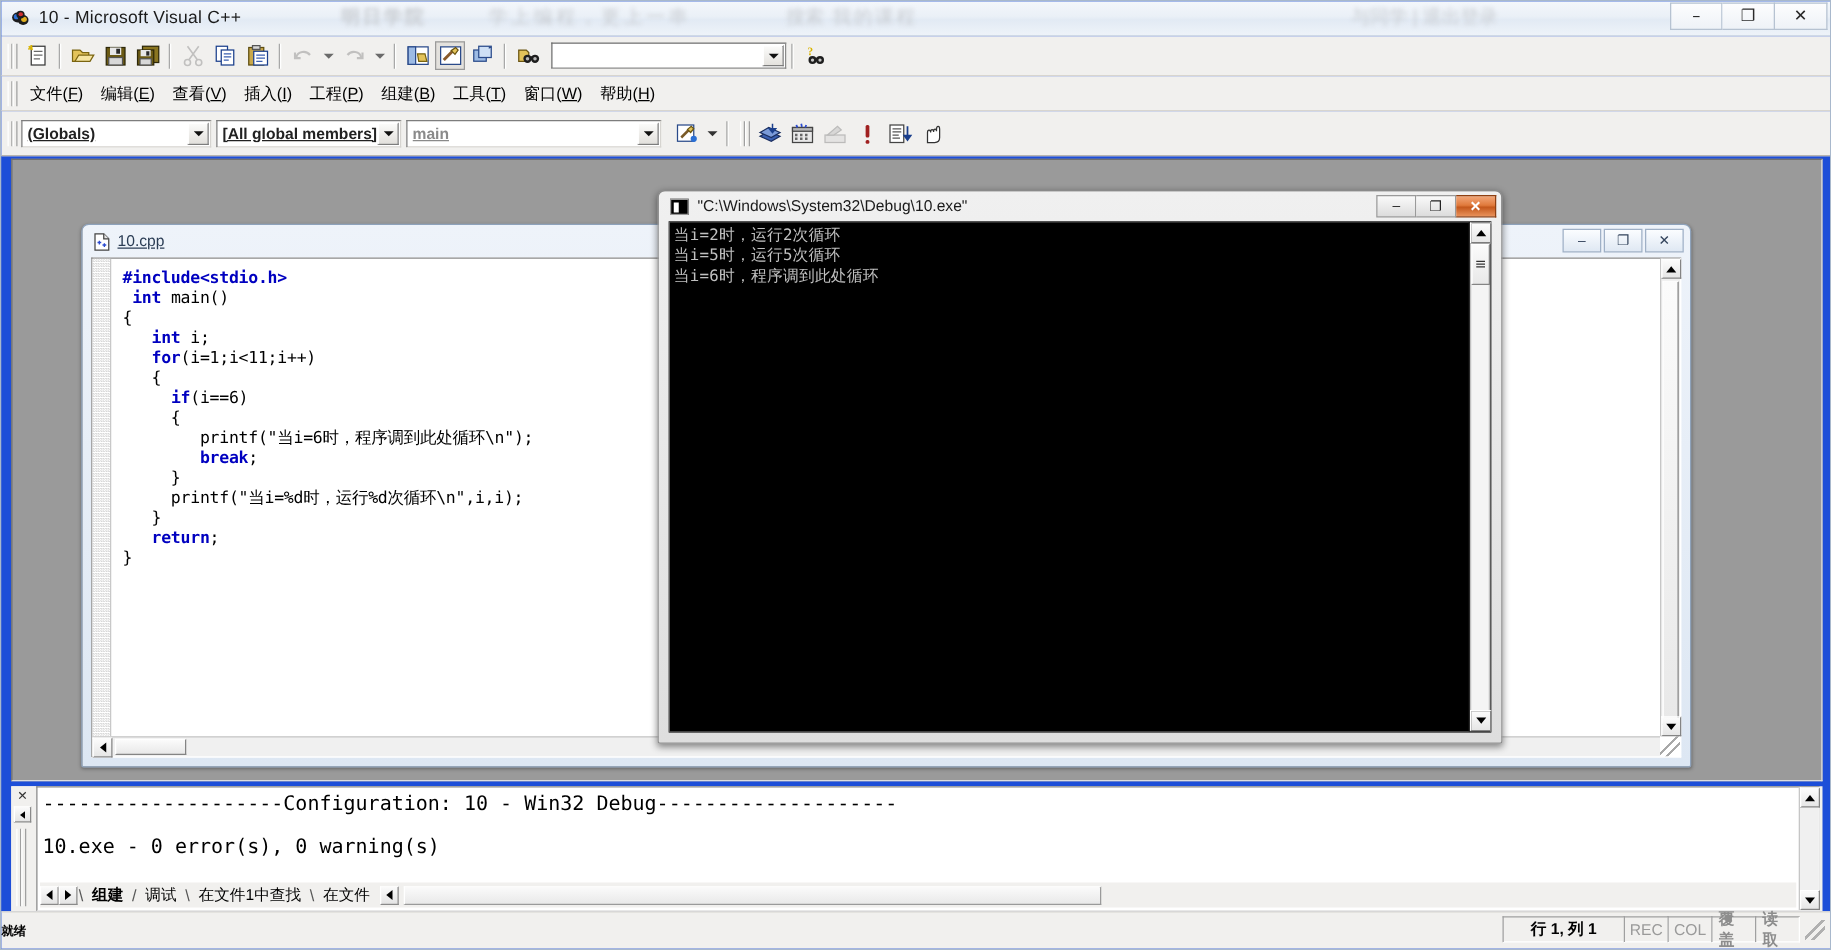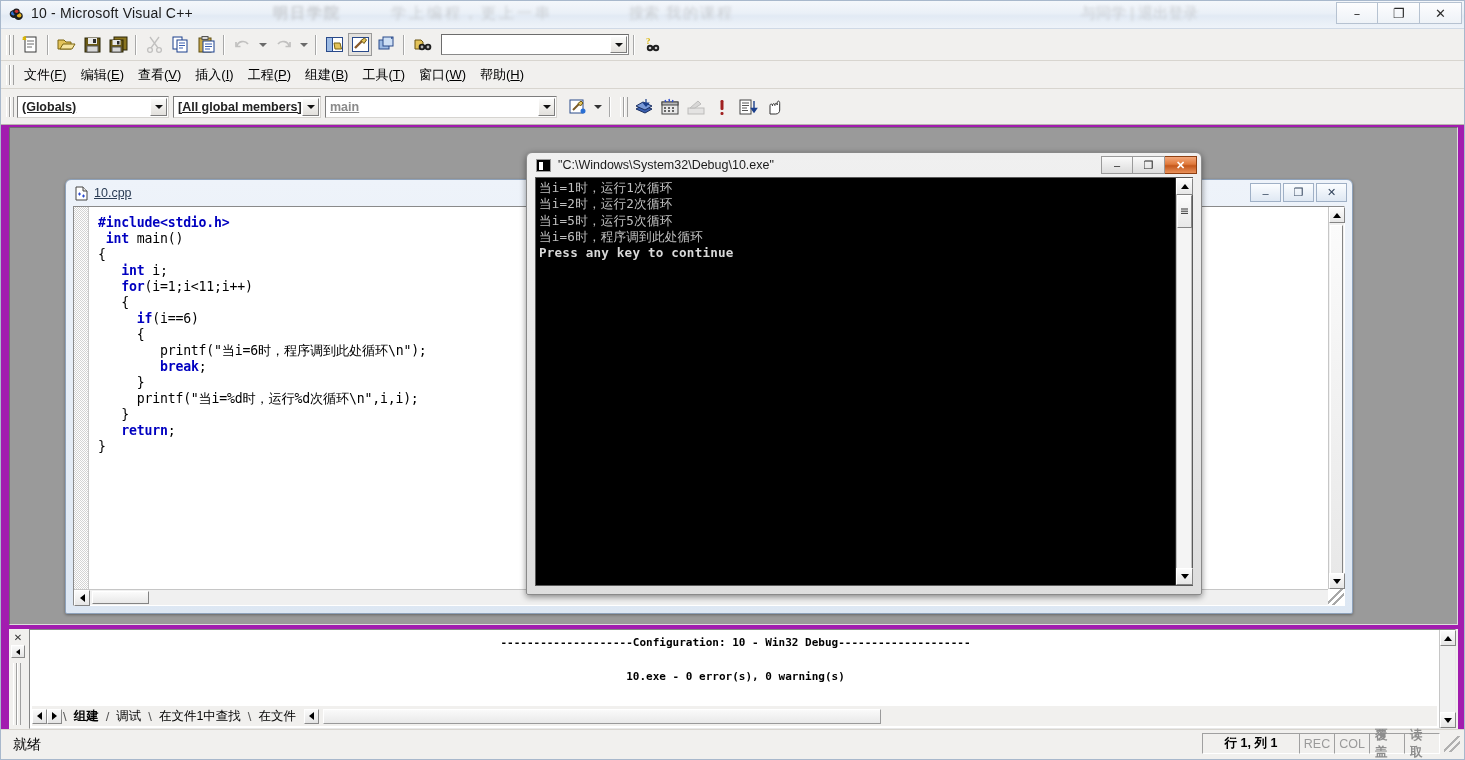--- a/index.html
+++ b/index.html
@@ -13,7 +13,7 @@
   #app {
     position: relative;
     width: 1465px; height: 760px;
-    background: #a21caf;
+    background: #1d4ed8;
     border: 1px solid #a8b8cc;
     overflow: hidden;
   }

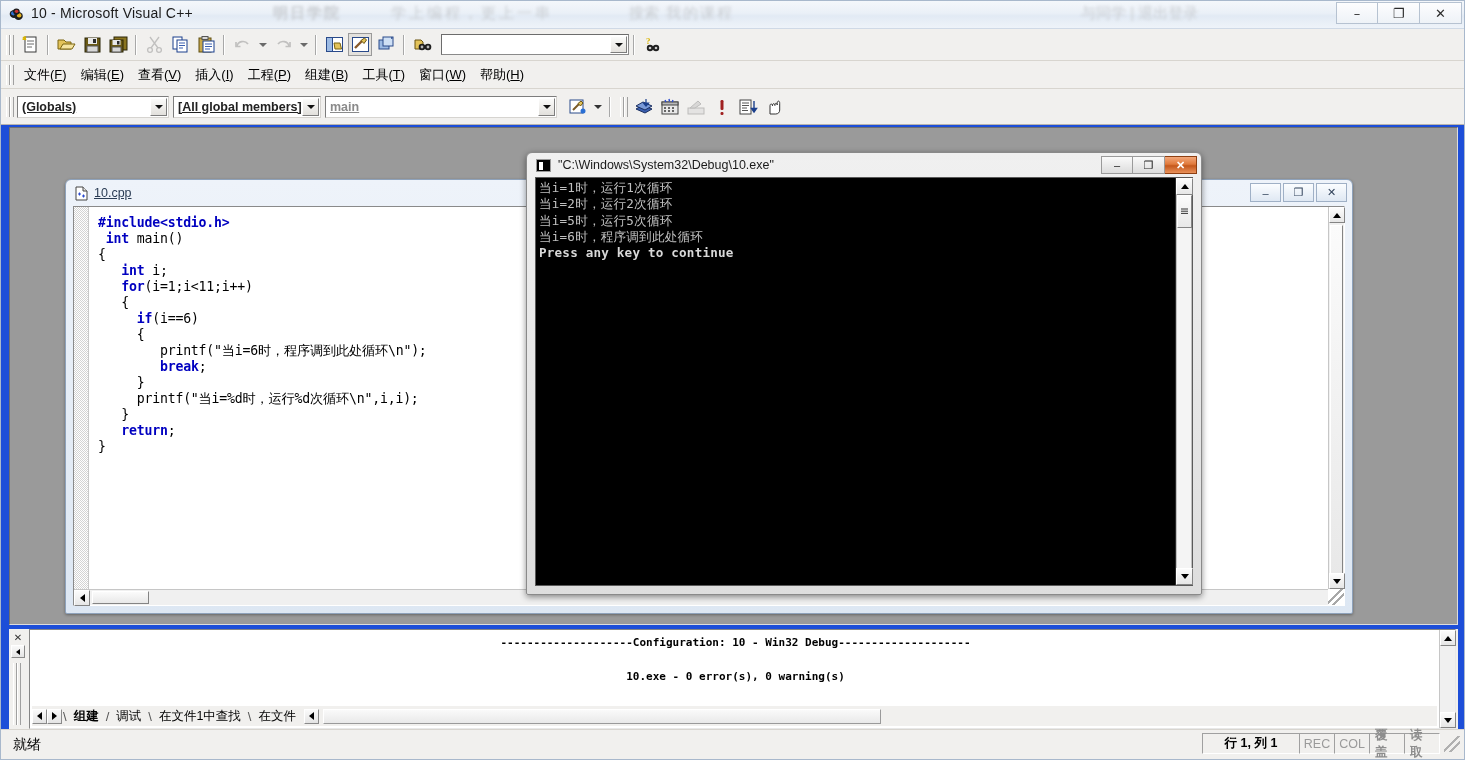--- a/index.html
+++ b/index.html
@@ -131,7 +131,7 @@
   }
   .combo.c1 { width: 152px; }
   .combo.c2 { width: 148px; margin-left: 4px;}
-  .combo.c3 { width: 232px; margin-left: 4px;}
+  .combo.c3 { width: 204px; margin-left: 4px;}
   .combo .ctext { flex:1; overflow:hidden; white-space: nowrap; text-decoration: underline; }
   .combo.c3 .ctext { color: #8a8a8a; }
   .combo .cbtn {

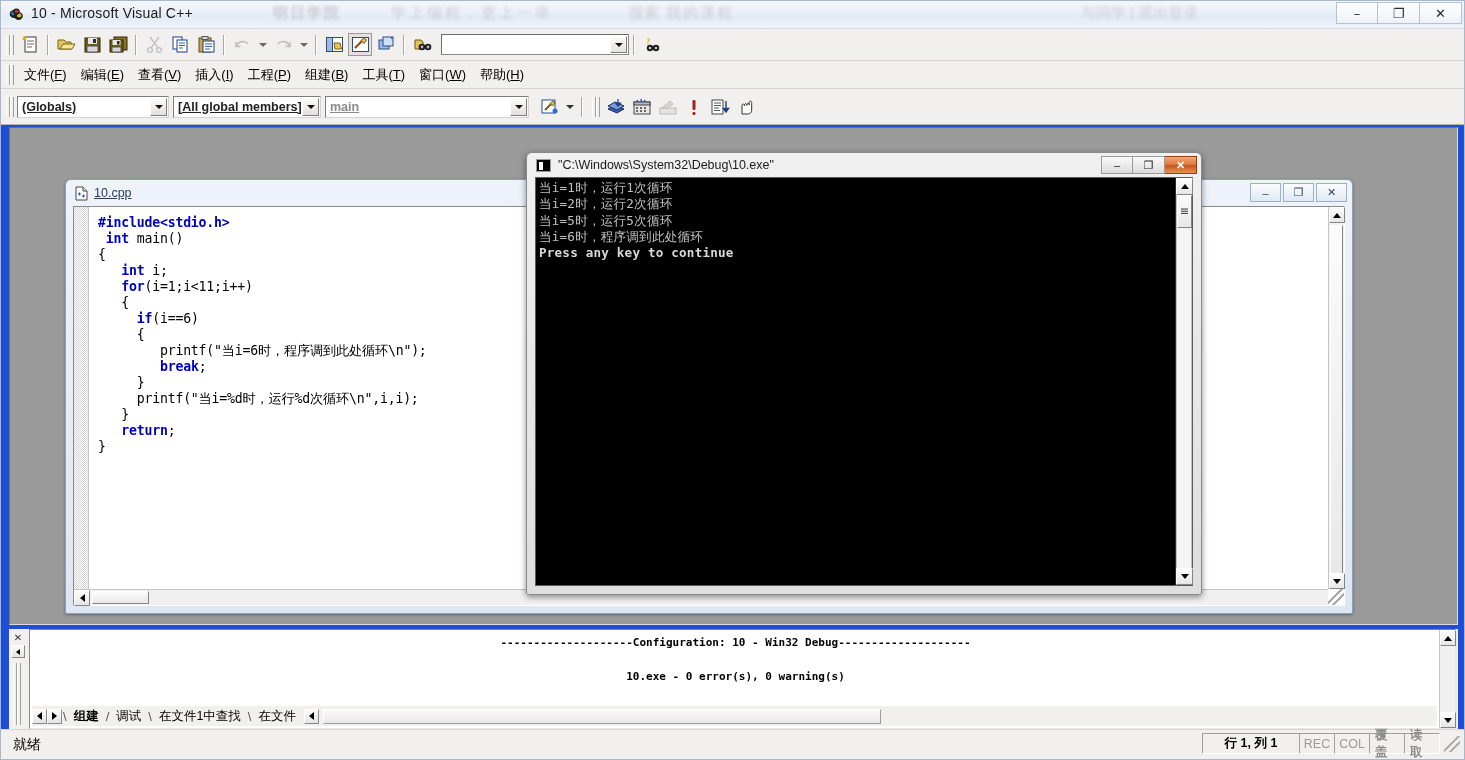--- a/index.html
+++ b/index.html
@@ -709,7 +709,7 @@
         </div>
       </div>
       <div class="console-client">
-        <div class="console-text" id="consoletext"><div>当i=1时，运行1次循环</div><div>当i=2时，运行2次循环</div><div>当i=5时，运行5次循环</div><div>当i=6时，程序调到此处循环</div><div class="ln-last">Press any key to continue</div></div>
+        <div class="console-text" id="consoletext"><div>当i=2时，运行2次循环</div><div>当i=5时，运行5次循环</div><div>当i=6时，程序调到此处循环</div><div class="ln-last">Press any key to continue</div></div>
         <div class="console-vscroll">
           <div class="sbtn up" style="left:0;top:0;width:17px;height:17px">
               <i></i>

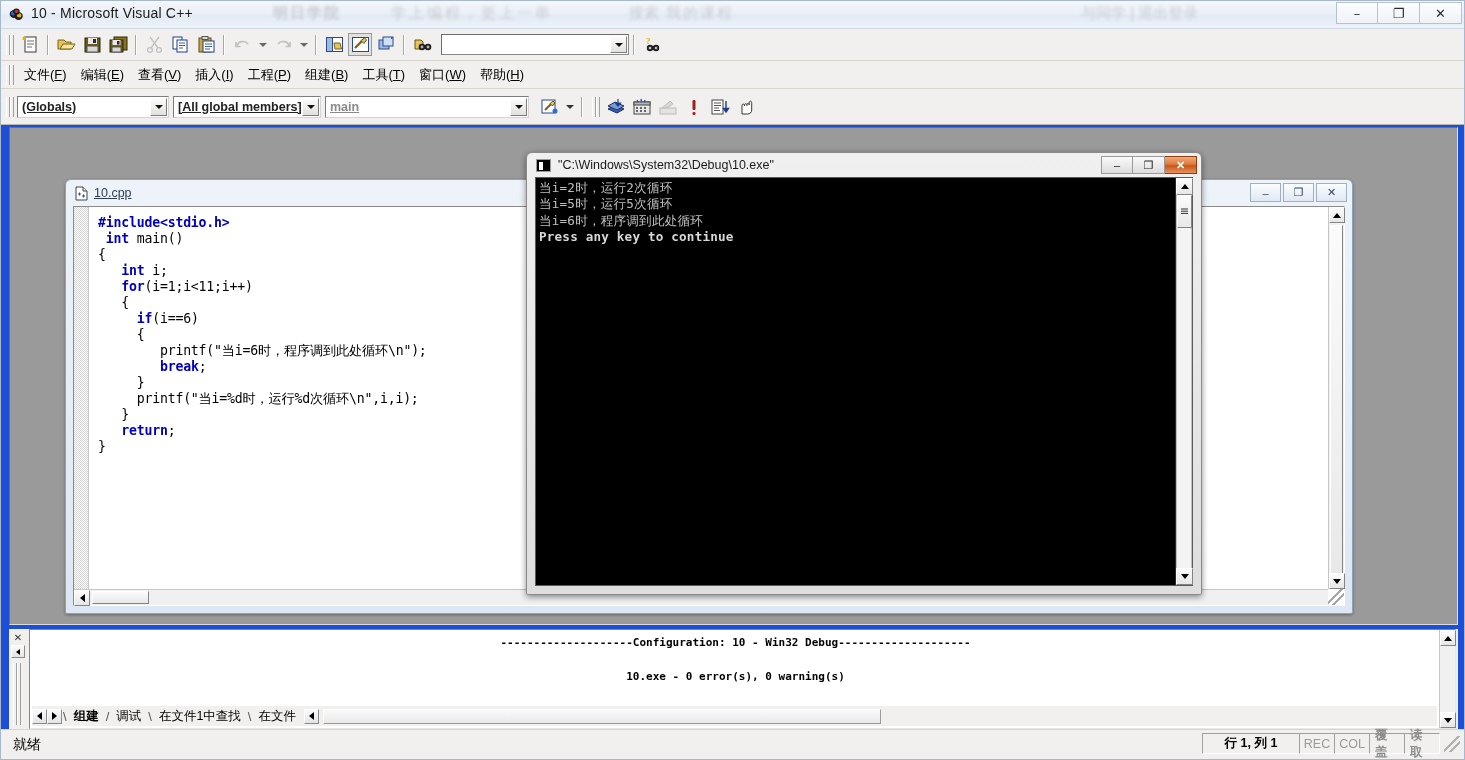--- a/index.html
+++ b/index.html
@@ -709,7 +709,7 @@
         </div>
       </div>
       <div class="console-client">
-        <div class="console-text" id="consoletext"><div>当i=2时，运行2次循环</div><div>当i=5时，运行5次循环</div><div>当i=6时，程序调到此处循环</div><div class="ln-last">Press any key to continue</div></div>
+        <div class="console-text" id="consoletext"><div>当i=2时，运行2次循环</div><div>当i=5时，运行5次循环</div><div>当i=6时，程序调到此处循环</div></div>
         <div class="console-vscroll">
           <div class="sbtn up" style="left:0;top:0;width:17px;height:17px">
               <i></i>

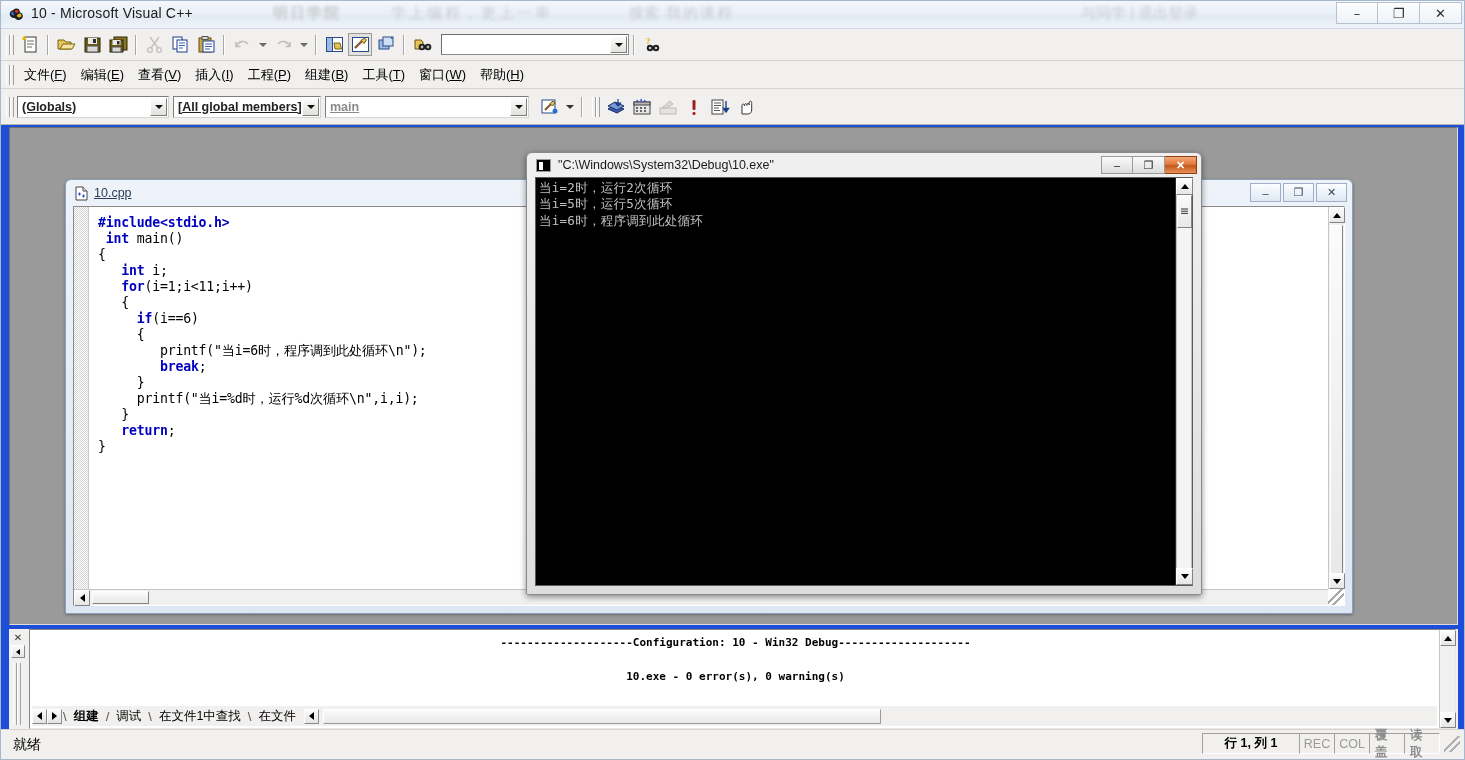--- a/index.html
+++ b/index.html
@@ -325,8 +325,8 @@
   .op-text {
     position: absolute; left: 4px; top: 4px; right: 18px; bottom: 28px;
     font-family: "DejaVu Sans Mono","Liberation Mono", monospace;
-    font-size: 11px; line-height: 17px; color: #000;
-    white-space: pre; overflow: hidden; font-weight: bold; text-align: center;
+    font-size: 16px; line-height: 17px; color: #000;
+    white-space: pre; overflow: hidden; font-weight: normal;
   }
   .op-vscroll {
     position:absolute; right:0; top:0; width:16px; bottom:0;

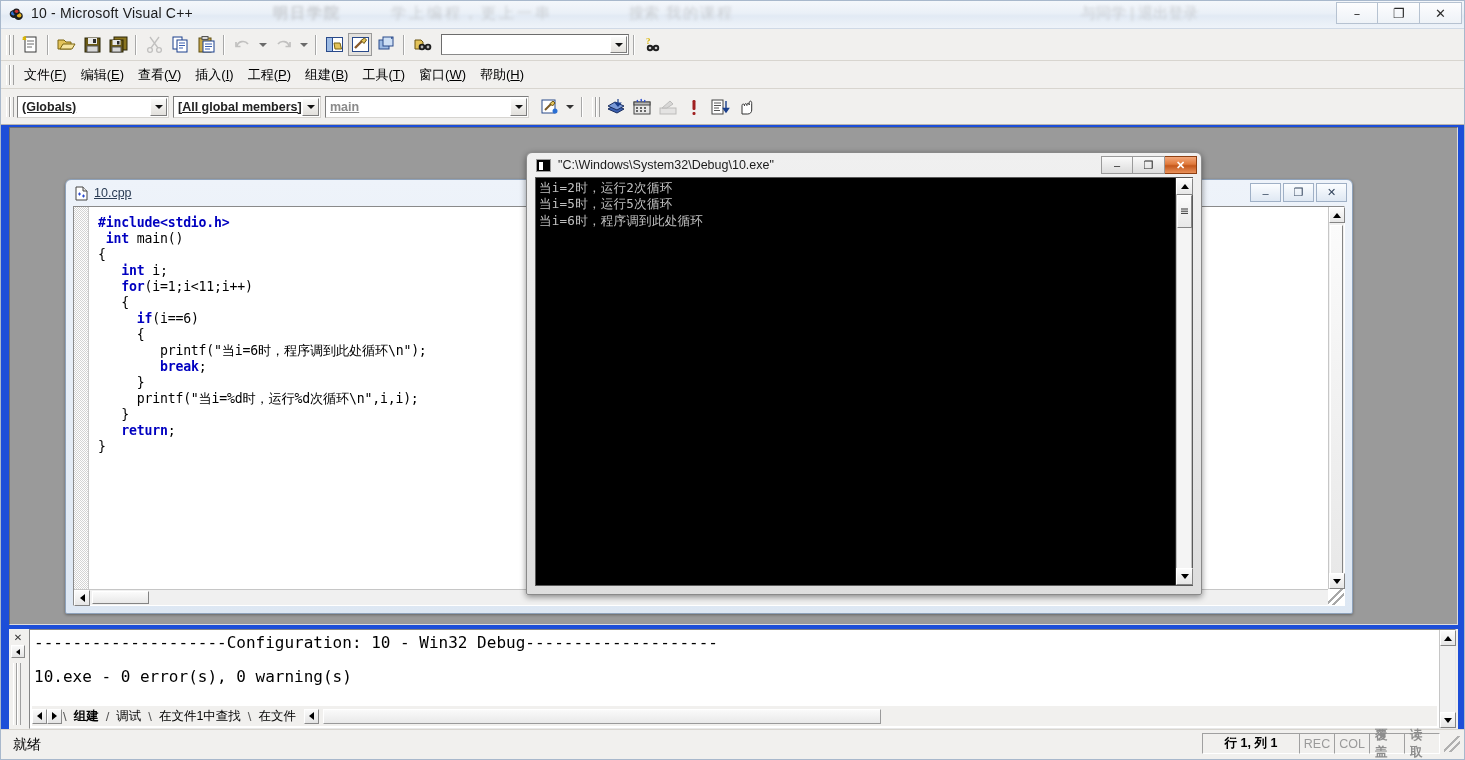--- a/index.html
+++ b/index.html
@@ -366,7 +366,7 @@
     display: flex; align-items: center;
   }
   .st-ready {
-    margin-left: 12px; font-size: 14px; color: #000; font-weight:normal;
+    margin-left: 0; font-size: 10px; color: #000; font-weight:bold;
   }
   .st-right { position:absolute; right: 6px; top: 3px; display:flex; align-items:center; }
   .st-cell {

